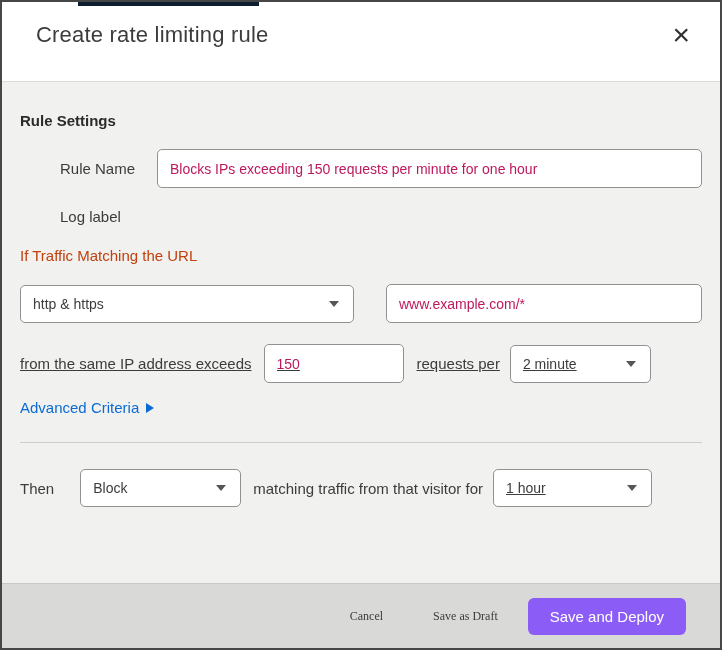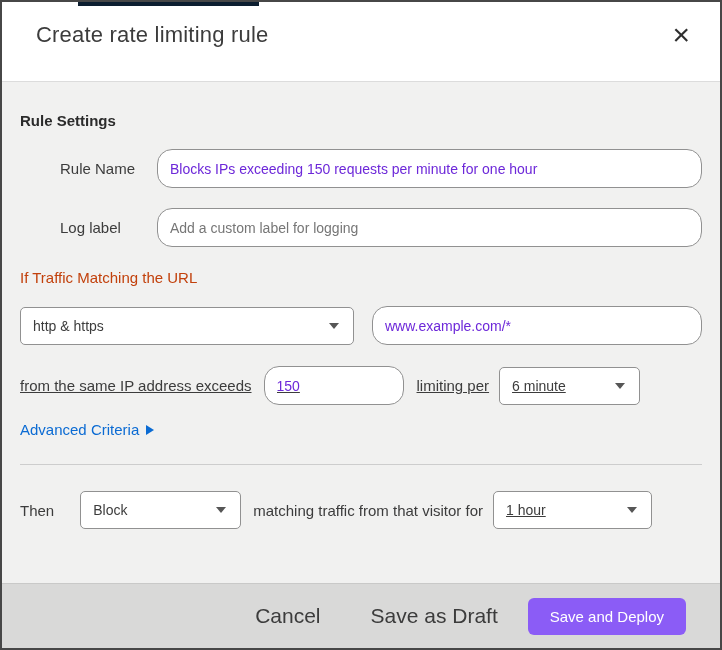--- a/index.html
+++ b/index.html
@@ -35,9 +35,9 @@
   .row-label { width: 97px; flex-shrink: 0; font-size: 15px; color: #3c3c3c; margin-left: 40px; }
   .text-input {
     flex: 1; height: 39px;
-    border: 1px solid #919191; border-radius: 15px;
+    border: 1px solid #919191; border-radius: 5px;
     background: #fff; padding: 0 12px;
-    font-size: 14px; color: #6d28d9; font-family: inherit;
+    font-size: 14px; color: #be185d; font-family: inherit;
     outline: none;
   }
   .text-input::placeholder { color: #767676; opacity: 1; }

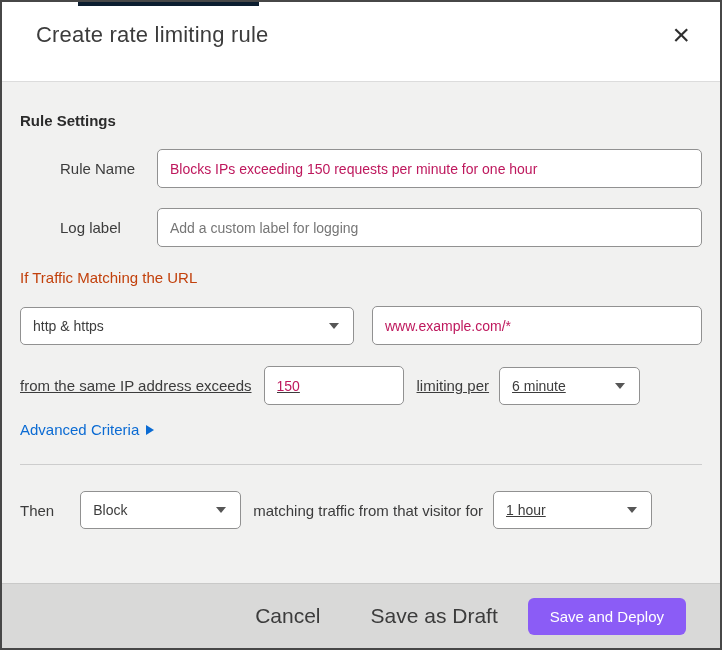--- a/index.html
+++ b/index.html
@@ -113,7 +113,6 @@
 
   <div class="form-row">
     <div class="row-label">Log label</div>
-    <input type="text" class="text-input" placeholder="Add a custom label for logging" style="">
   </div>
 
   <div class="match-heading">If Traffic Matching the URL</div>

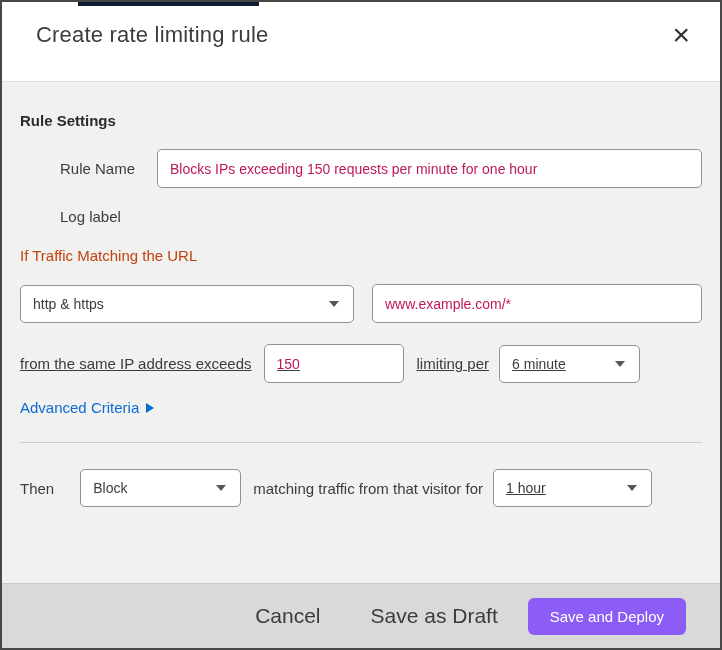--- a/index.html
+++ b/index.html
@@ -55,7 +55,7 @@
     margin-left: 10px; flex-shrink: 0;
   }
   .scheme-row { display: flex; align-items: center; margin-bottom: 21px; }
-  .scheme-select { width: 334px; margin-right: 18px; }
+  .scheme-select { width: 334px; margin-right: 32px; }
   .threshold-row { display: flex; align-items: center; font-size: 15px; color: #3c3c3c; text-decoration: underline; }
   .num-input { flex: none; width: 140px; height: 39px; margin-left: 12px; }
   .threshold-mid { margin-left: 13px; }

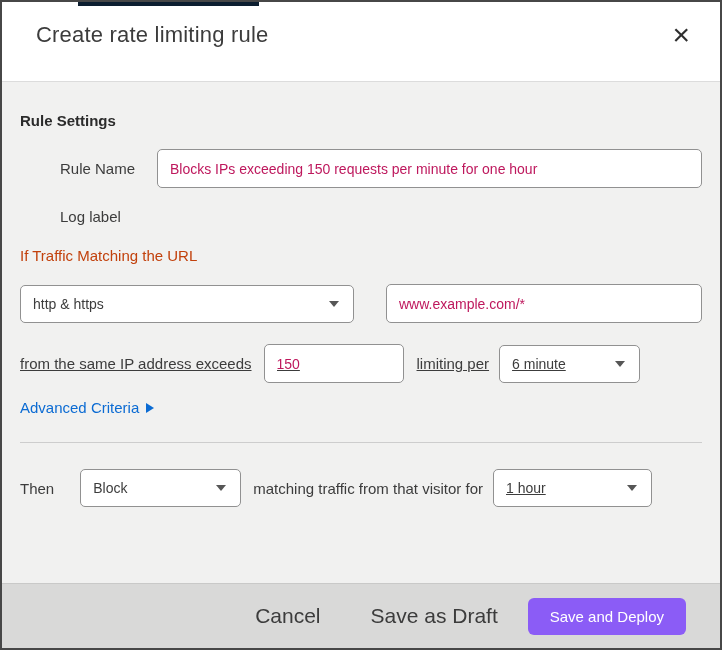--- a/index.html
+++ b/index.html
@@ -128,7 +128,7 @@
   <div class="threshold-row">
     <span>from the same IP address exceeds</span>
     <input type="text" class="text-input num-input" value="150" style="">
-    <span class="threshold-mid">limiting per</span>
+    <span class="threshold-mid">requests per</span>
     <div class="select period-select">
       <span>6 minute</span>
       <span class="caret"></span>

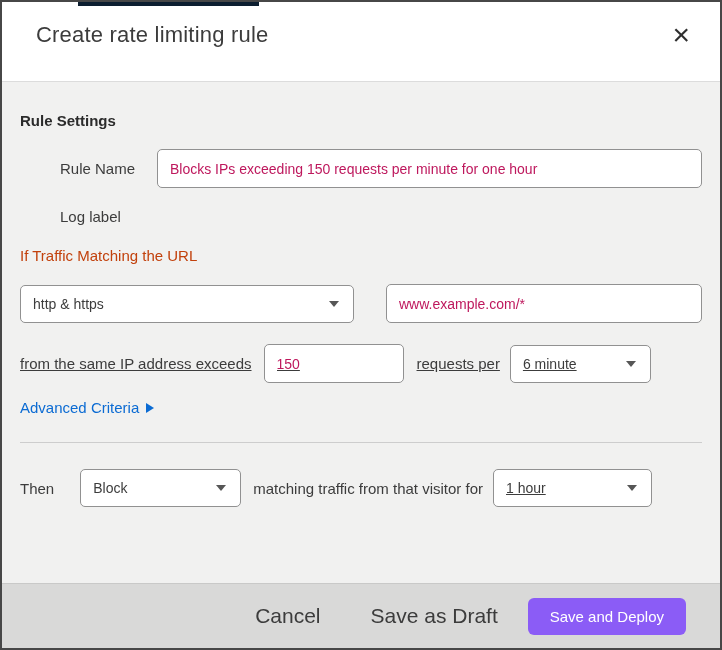--- a/index.html
+++ b/index.html
@@ -130,7 +130,7 @@
     <input type="text" class="text-input num-input" value="150" style="">
     <span class="threshold-mid">requests per</span>
     <div class="select period-select">
-      <span>6 minute</span>
+      <span>2 minute</span>
       <span class="caret"></span>
     </div>
   </div>

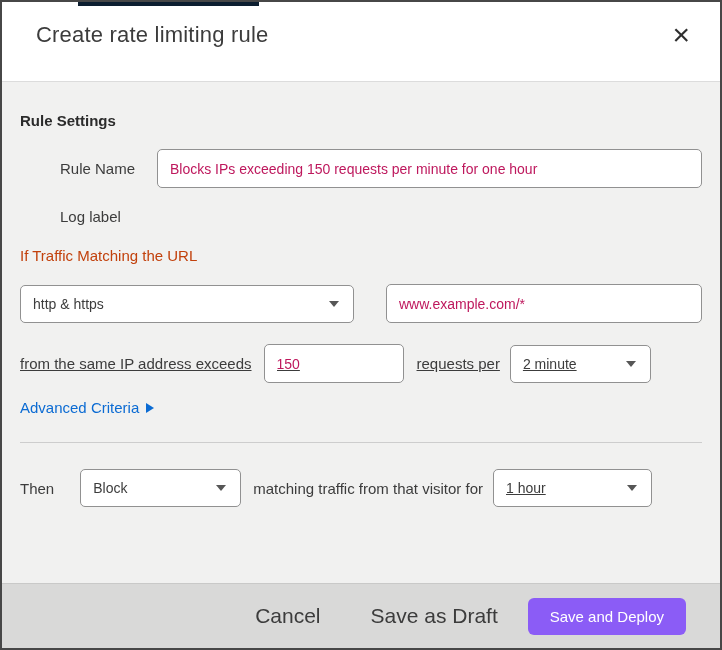--- a/index.html
+++ b/index.html
@@ -81,8 +81,8 @@
     padding-right: 34px;
   }
   .text-btn {
-    background: none; border: none; font-family: Liberation Sans, sans-serif;
-    font-size: 21px; color: #3c3c3c; cursor: pointer; padding: 6px 4px;
+    background: none; border: none; font-family: Liberation Serif, serif;
+    font-size: 12px; color: #3c3c3c; cursor: pointer; padding: 6px 4px;
   }
   .cancel-btn { margin-right: 42px; }
   .draft-btn { margin-right: 26px; }

